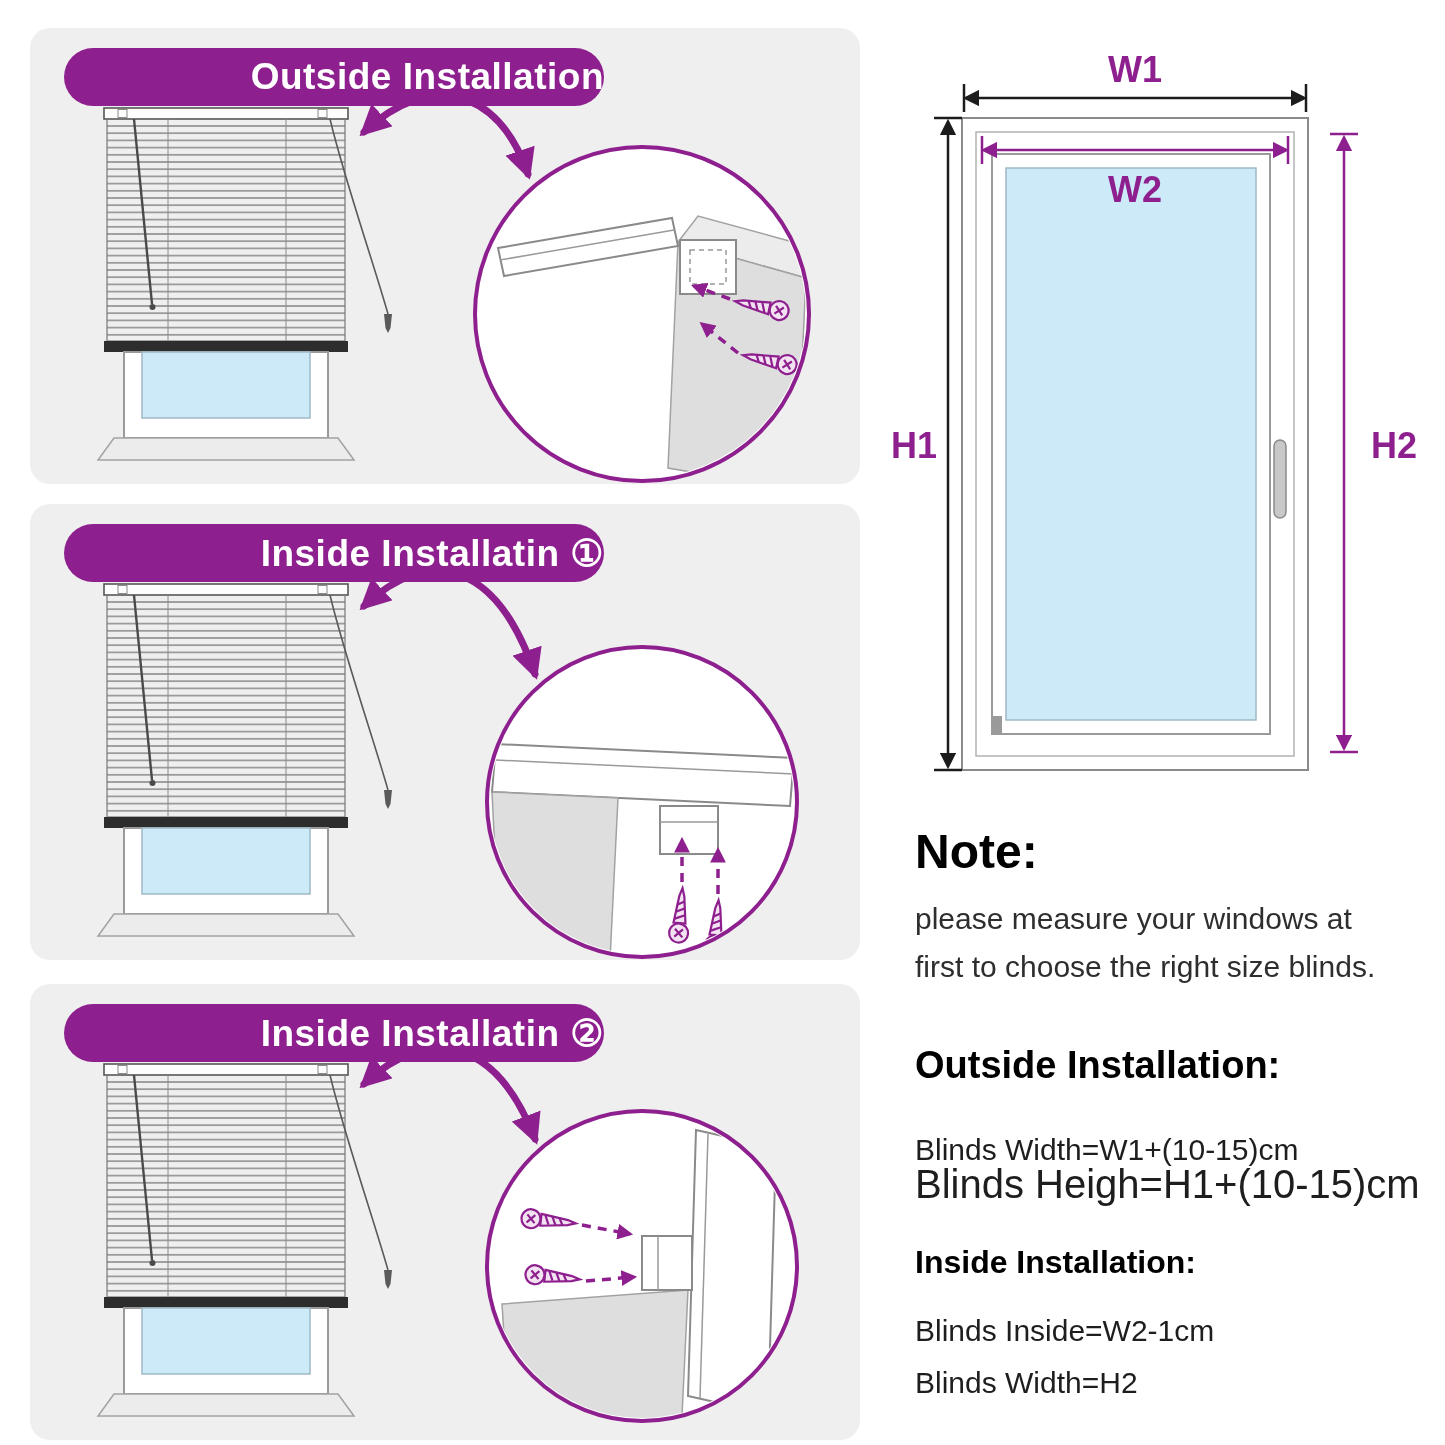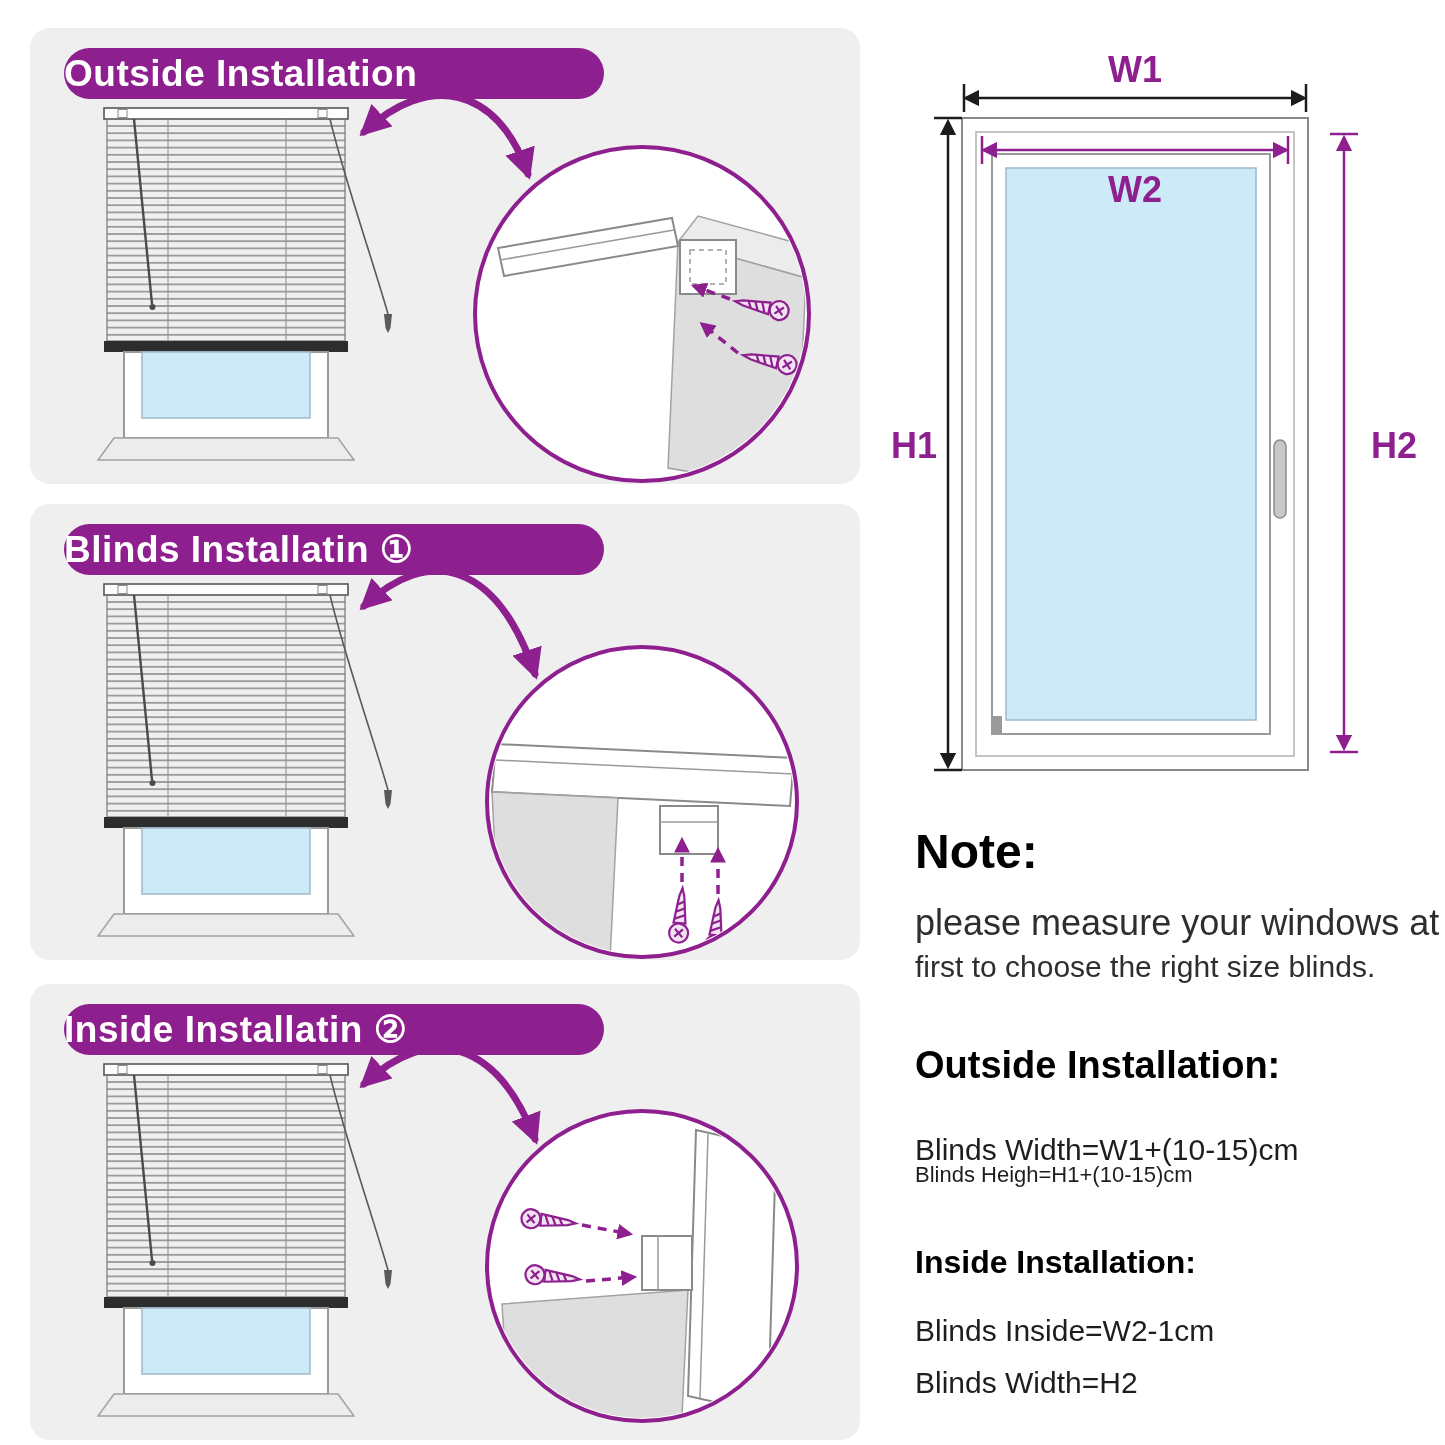--- a/index.html
+++ b/index.html
@@ -10,8 +10,8 @@
   .panel-1{top:28px}.panel-2{top:504px}.panel-3{top:984px}
   .art{position:absolute;left:0;top:0;width:100%;height:100%;}
 
-  .banner{position:absolute;left:34px;top:20px;width:540px;height:51px;border-radius:29px;
-          background:var(--purple,#8E1F8E);display:flex;align-items:center;justify-content:flex-start;}
+  .banner{position:absolute;left:34px;top:20px;width:540px;height:58px;border-radius:29px;
+          background:var(--purple,#8E1F8E);display:flex;align-items:center;justify-content:flex-end;}
   .banner span{color:#fff;font-weight:bold;font-size:37px;letter-spacing:.5px;white-space:nowrap;}
 
   .win-svg{position:absolute;left:880px;top:40px;width:565px;height:780px;}

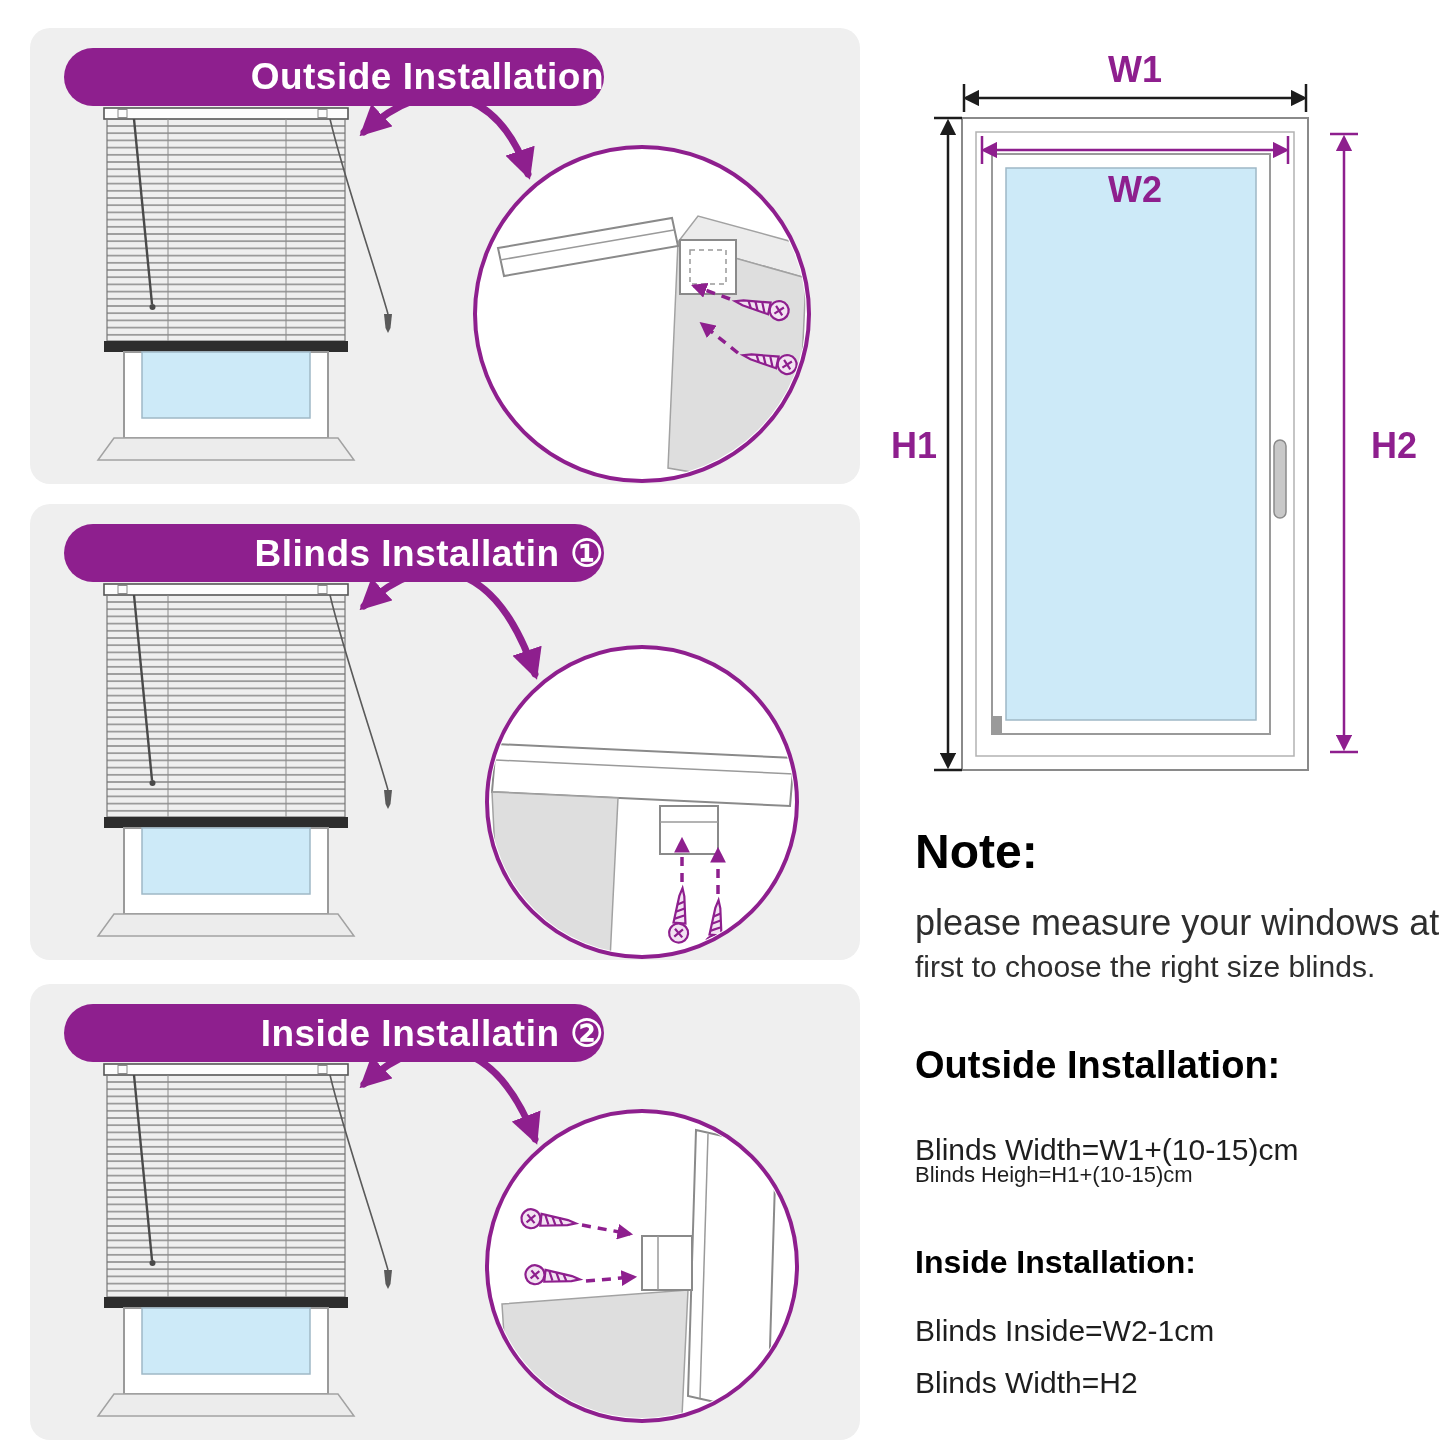--- a/index.html
+++ b/index.html
@@ -146,7 +146,7 @@
       </g>
     </svg>
     <div class="banner">
-      <span>Blinds Installatin ①</span>
+      <span>Inside Installatin ①</span>
     </div>
   </section>
 

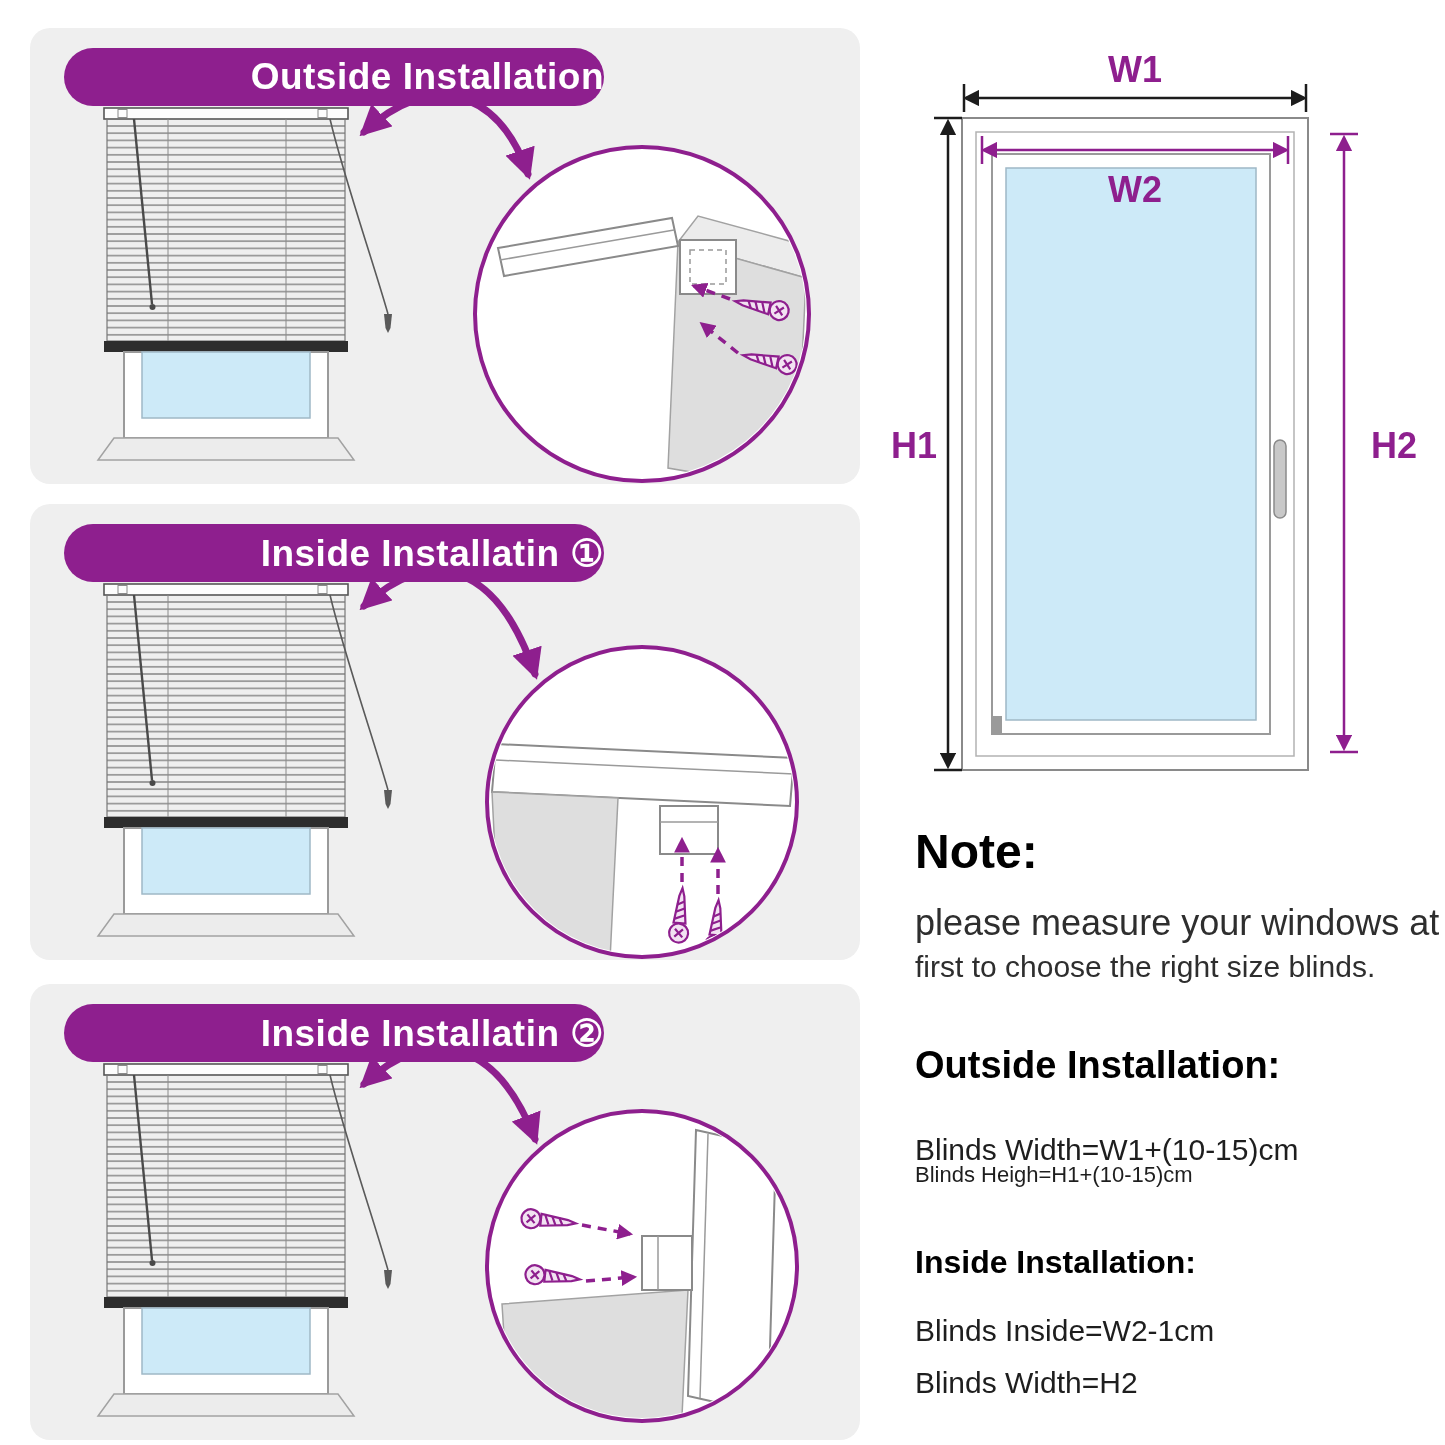--- a/index.html
+++ b/index.html
@@ -18,7 +18,7 @@
 
   .t{position:absolute;left:915px;white-space:nowrap;}
   .h-note{top:824px;font-size:48px;font-weight:bold;color:#000;}
-  .p-1{top:902px;font-size:36px;color:#2e2e2e;text-align:center;}
+  .p-1{top:902px;font-size:30px;color:#2e2e2e;text-align:center;}
   .p-2{top:950px;font-size:30px;color:#2e2e2e;}
   .h-out{top:1044px;font-size:38px;font-weight:bold;color:#000;}
   .f-1{top:1114px;font-size:30px;color:#1e1e1e;margin-top:19px;}

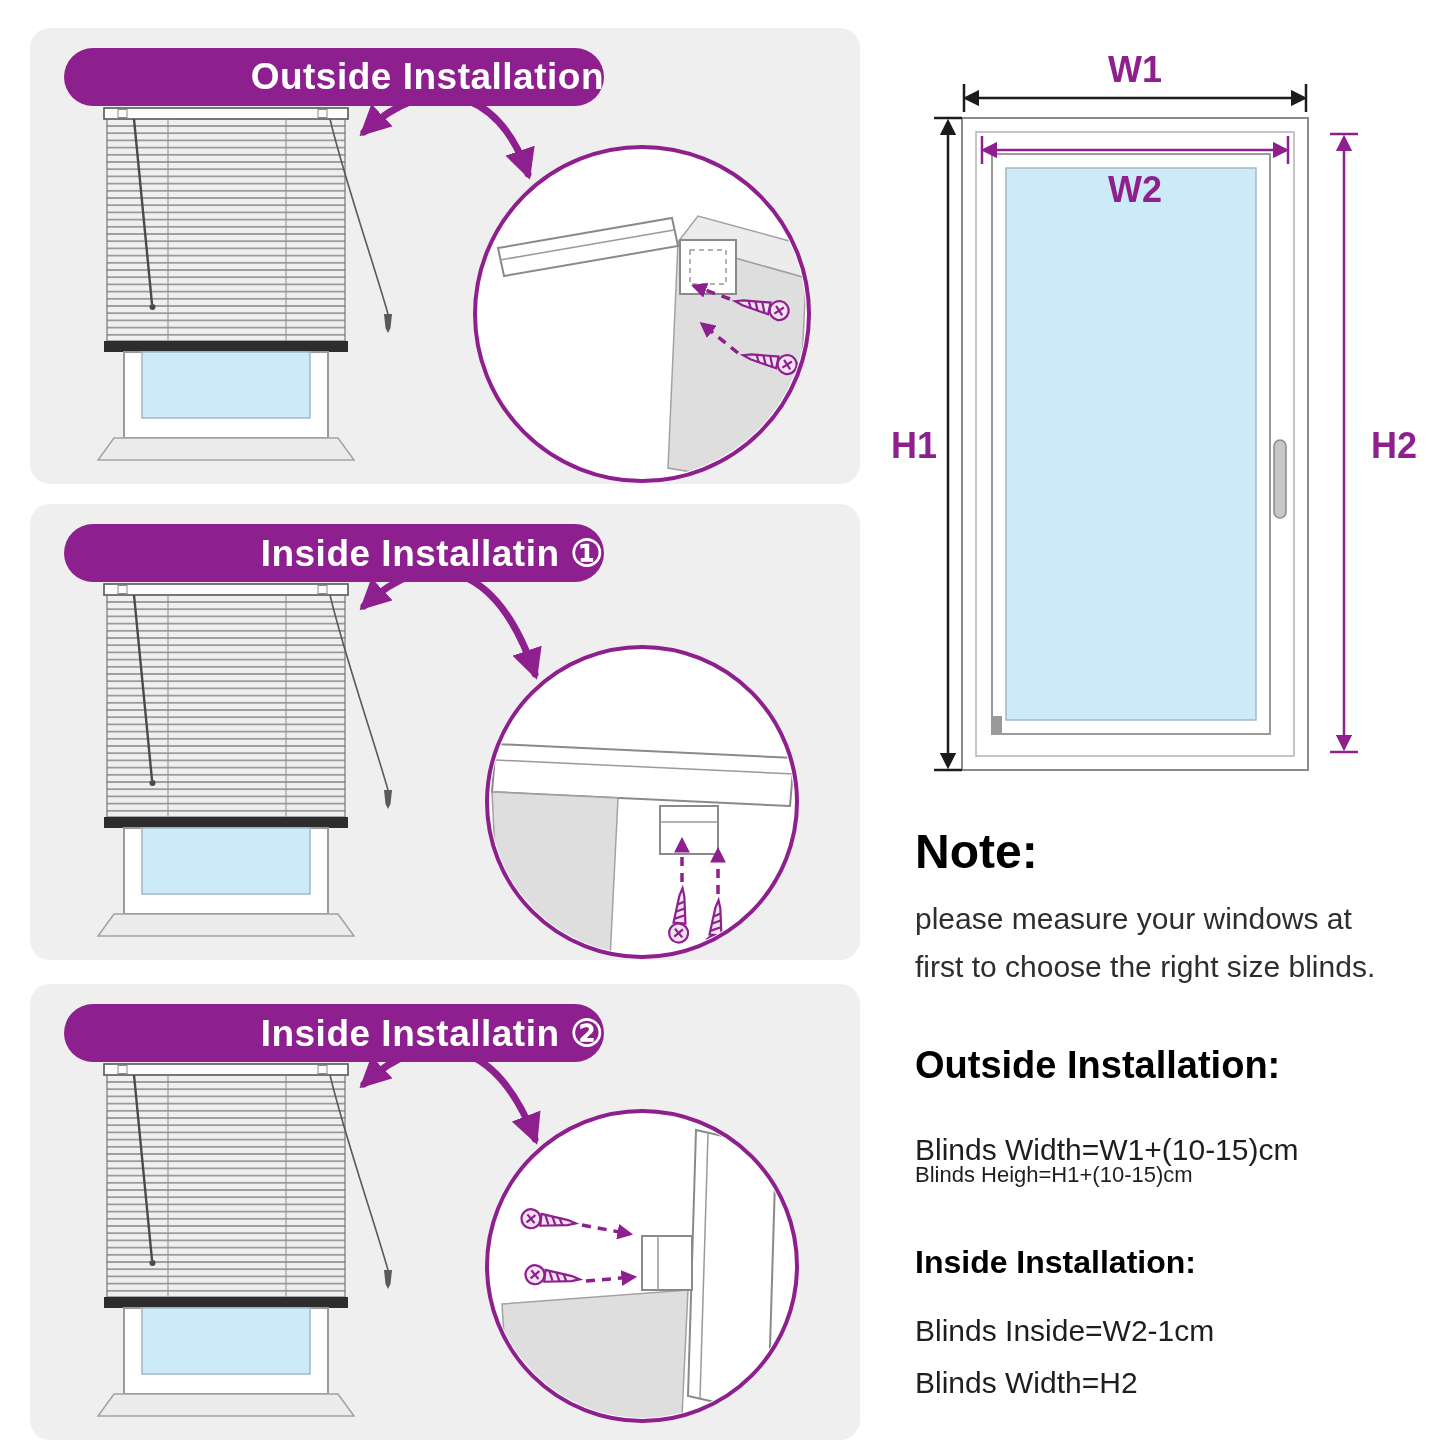--- a/index.html
+++ b/index.html
@@ -22,7 +22,7 @@
   .p-2{top:950px;font-size:30px;color:#2e2e2e;}
   .h-out{top:1044px;font-size:38px;font-weight:bold;color:#000;}
   .f-1{top:1114px;font-size:30px;color:#1e1e1e;margin-top:19px;}
-  .f-2{top:1162px;font-size:22px;color:#1e1e1e;}
+  .f-2{top:1162px;font-size:40px;color:#1e1e1e;}
   .h-in{top:1244px;font-size:32px;font-weight:bold;color:#000;}
   .f-3{top:1314px;font-size:30px;color:#1e1e1e;}
   .f-4{top:1366px;font-size:30px;color:#1e1e1e;}

